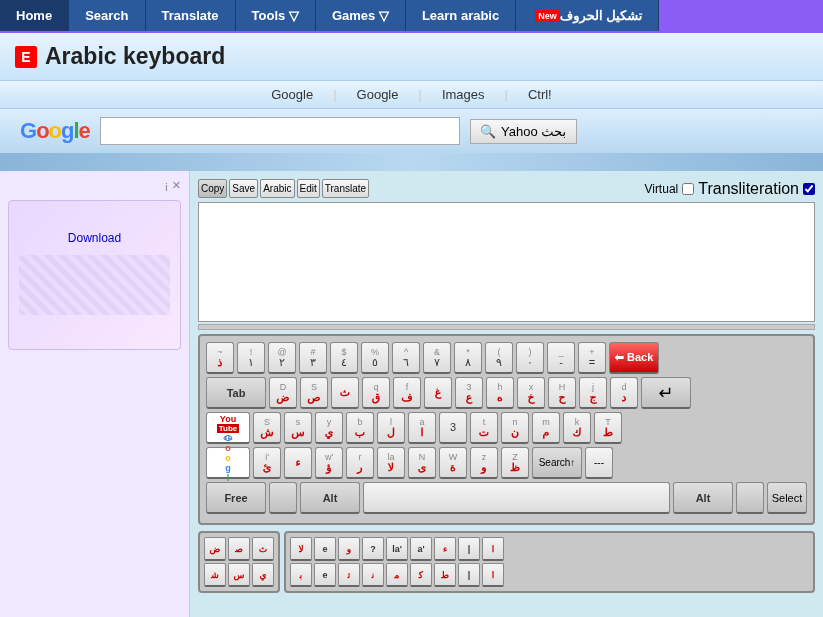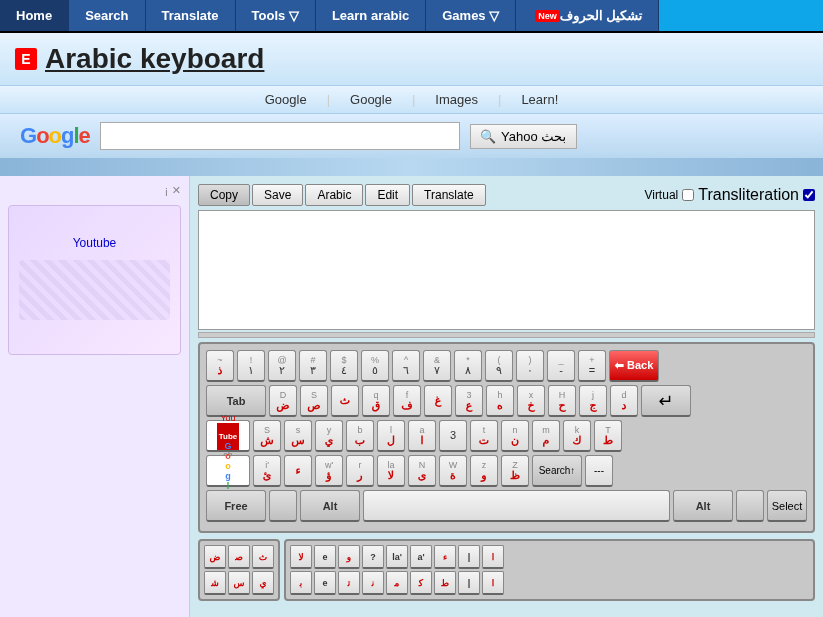--- a/index.html
+++ b/index.html
@@ -6,7 +6,7 @@
     body { font-family: Arial, sans-serif; background: #d0e8f0; font-size: 13px; }
 
     
-    #nav { display: flex; background: #0ea5e9; border-bottom: 2px solid #000000; }
+    #nav { display: flex; background: #8b5cf6; border-bottom: 2px solid #8b5cf6; }
     .nav-item {
       padding: 8px 16px;
       color: white;

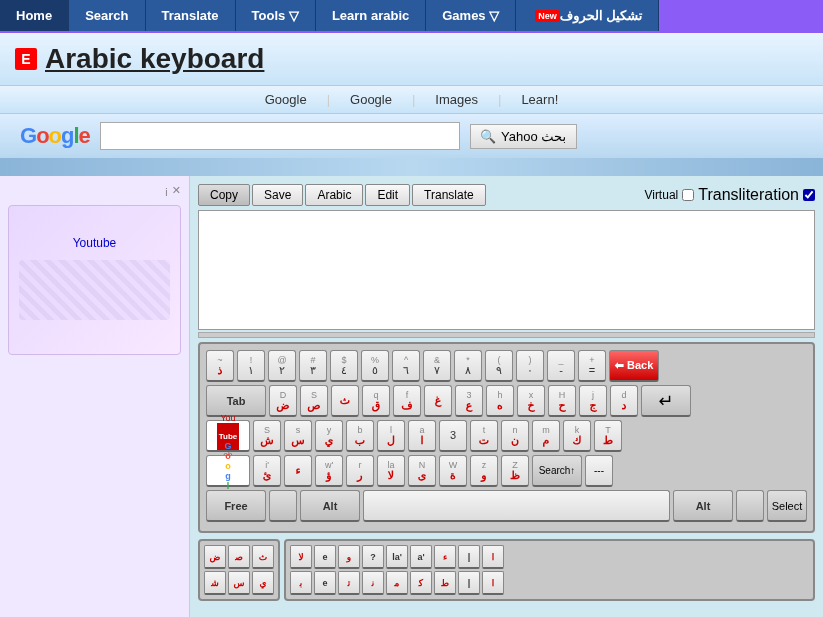--- a/index.html
+++ b/index.html
@@ -228,8 +228,8 @@
   <div class="nav-item">Search</div>
   <div class="nav-item">Translate</div>
   <div class="nav-item">Tools ▽</div>
+  <div class="nav-item">Games ▽</div>
   <div class="nav-item">Learn arabic</div>
-  <div class="nav-item">Games ▽</div>
   <div class="nav-item" style="direction:rtl;">
     <span>تشكيل الحروف</span>
     <span class="nav-badge">New</span>

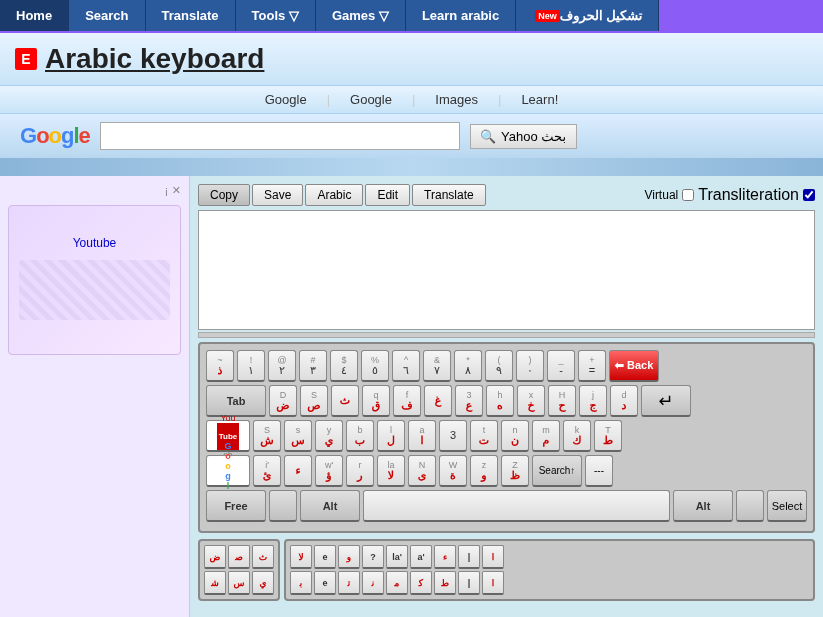--- a/index.html
+++ b/index.html
@@ -37,7 +37,7 @@
       align-items: center; justify-content: center;
       font-size: 14px; margin-right: 8px; border-radius: 2px;
     }
-    #page-title { font-size: 28px; font-weight: bold; color: #222; text-decoration: underline; }
+    #page-title { font-size: 23px; font-weight: bold; color: #222; }
 
     
     #search-bar {

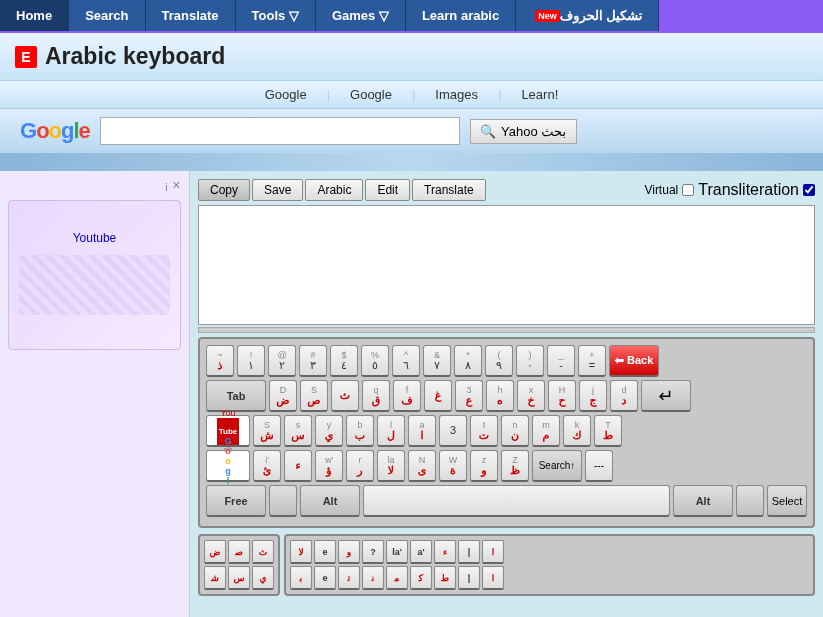--- a/index.html
+++ b/index.html
@@ -248,7 +248,7 @@
   <span style="color:#ccc">|</span>
   <span class="search-engine-link">Images</span>
   <span style="color:#ccc">|</span>
-  <span class="search-engine-link">Learn!</span>
+  <span class="search-engine-link">Ctrl!</span>
 </div>
 
 <div id="google-search">

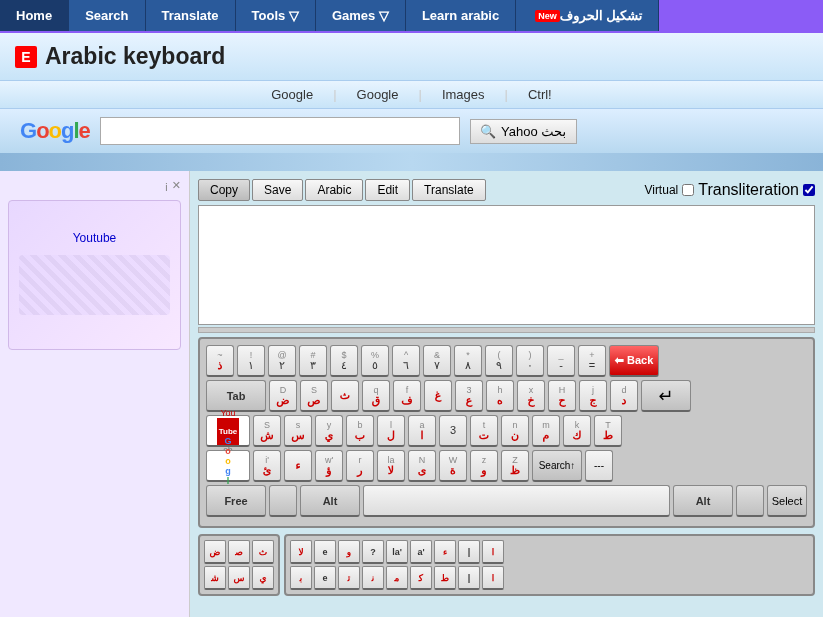--- a/index.html
+++ b/index.html
@@ -113,9 +113,9 @@
       display: flex; align-items: center; gap: 2px; margin-bottom: 4px;
     }
     .toolbar-btn {
-      padding: 3px 11px; border: 1px solid #888;
+      padding: 3px 2px; border: 1px solid #888;
       background: linear-gradient(to bottom, #f8f8f8, #ddd);
-      cursor: pointer; font-size: 12px; border-radius: 2px;
+      cursor: pointer; font-size: 10px; border-radius: 2px;
     }
     .toolbar-btn.active { background: linear-gradient(to bottom, #ddd, #bbb); }
     #virtual-section { margin-left: auto; display: flex; align-items: center; gap: 4px; }

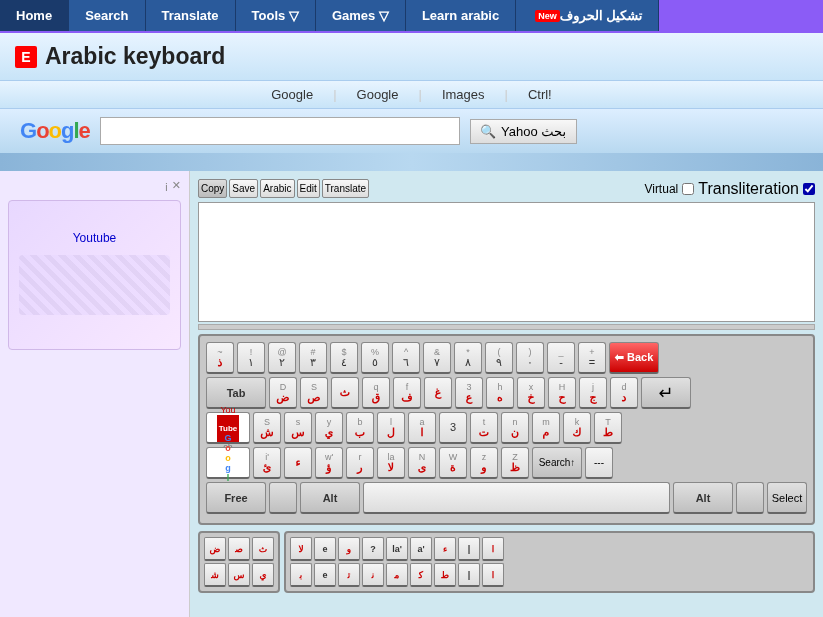--- a/index.html
+++ b/index.html
@@ -272,7 +272,7 @@
       <span id="ad-close">✕</span>
     </div>
     <div id="ad-content">
-      <div id="ad-brand">Youtube</div>
+      <div id="ad-brand">Download</div>
       <div id="ad-decoration"></div>
     </div>
   </div>

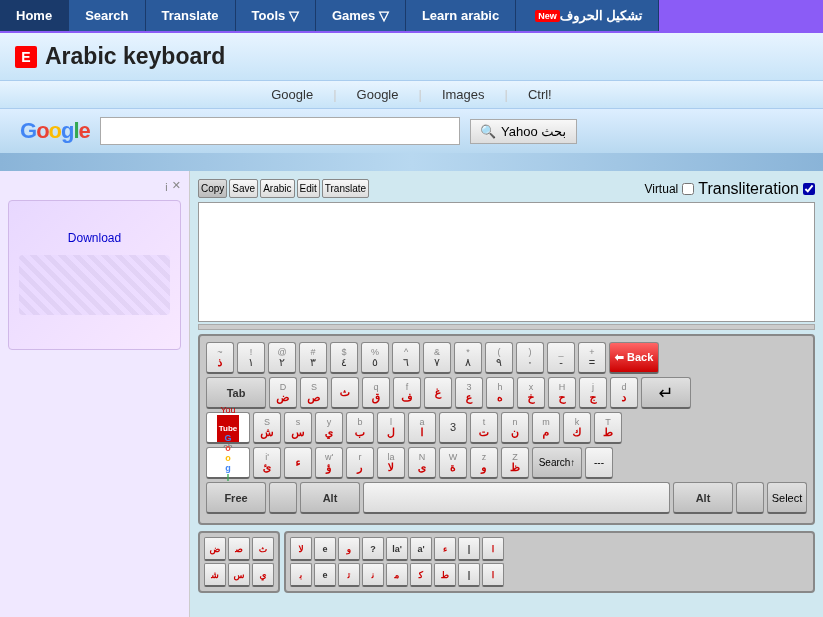--- a/index.html
+++ b/index.html
@@ -465,7 +465,7 @@
       
       <div class="kb-row">
         <div class="key key-brand-yt key-wider" style="font-size:9px;">
-            <span style="color:#cc0000;font-weight:normal;">You</span>
+            <span style="color:#cc0000;font-weight:bold;">You</span>
             <span style="color:#cc0000;font-weight:bold;background:#cc0000;color:white;padding:9px 2px;font-size:8px;">Tube</span>
             <span style="color:#888;font-size:8px;"> ch</span>
           </div>

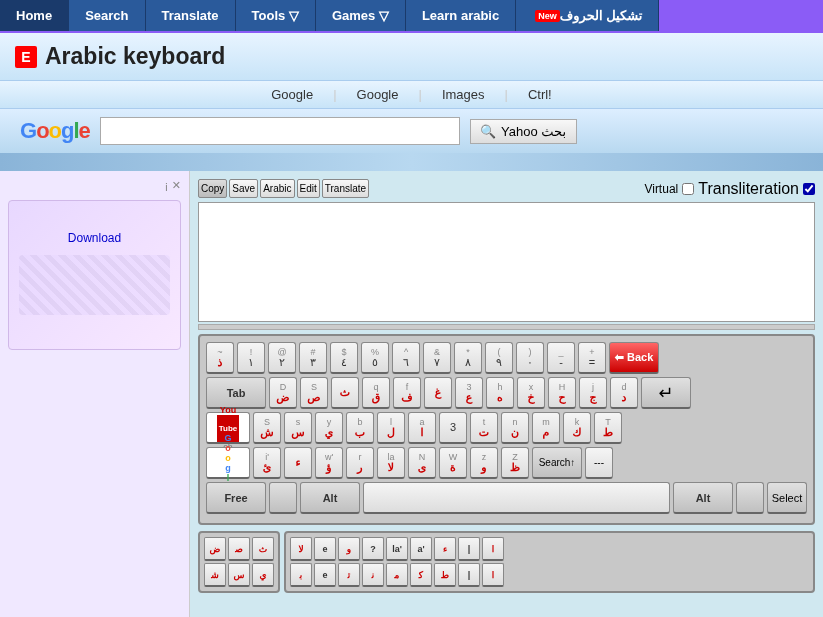--- a/index.html
+++ b/index.html
@@ -466,7 +466,7 @@
       <div class="kb-row">
         <div class="key key-brand-yt key-wider" style="font-size:9px;">
             <span style="color:#cc0000;font-weight:bold;">You</span>
-            <span style="color:#cc0000;font-weight:bold;background:#cc0000;color:white;padding:9px 2px;font-size:8px;">Tube</span>
+            <span style="color:#cc0000;font-weight:bold;background:#cc0000;color:white;padding:0 2px;font-size:8px;">Tube</span>
             <span style="color:#888;font-size:8px;"> ch</span>
           </div>
         <div class="key">

